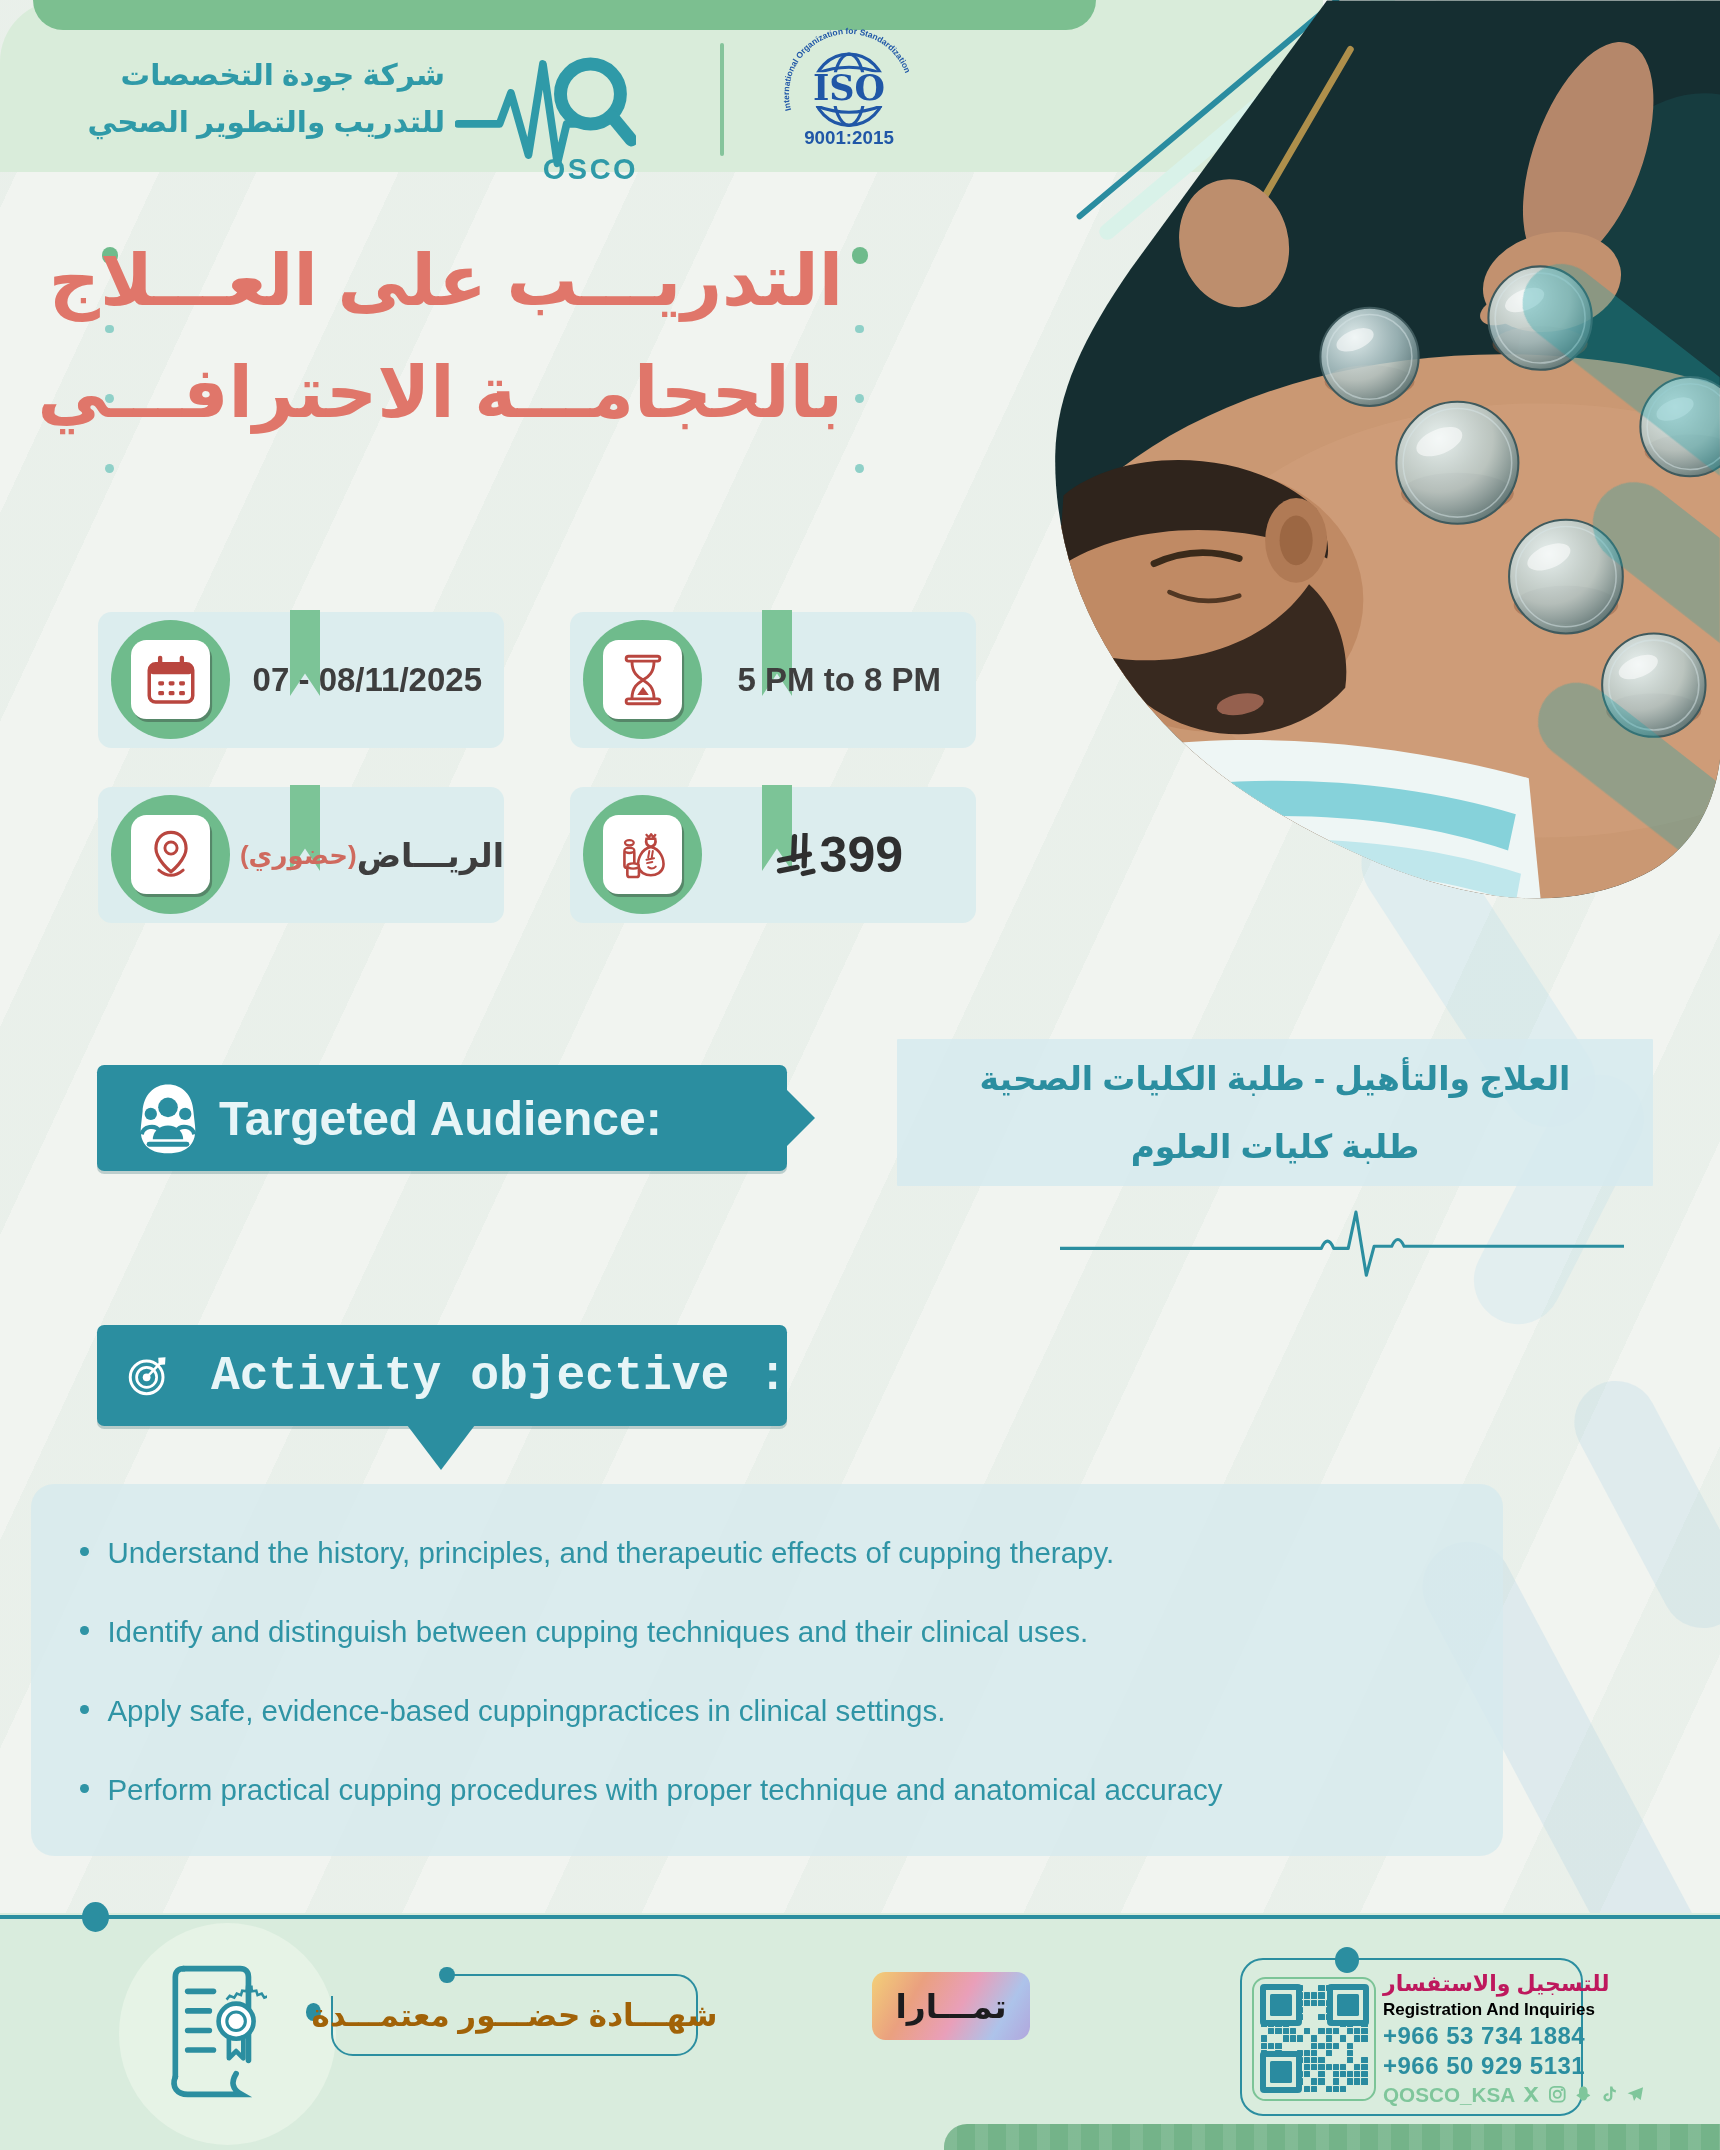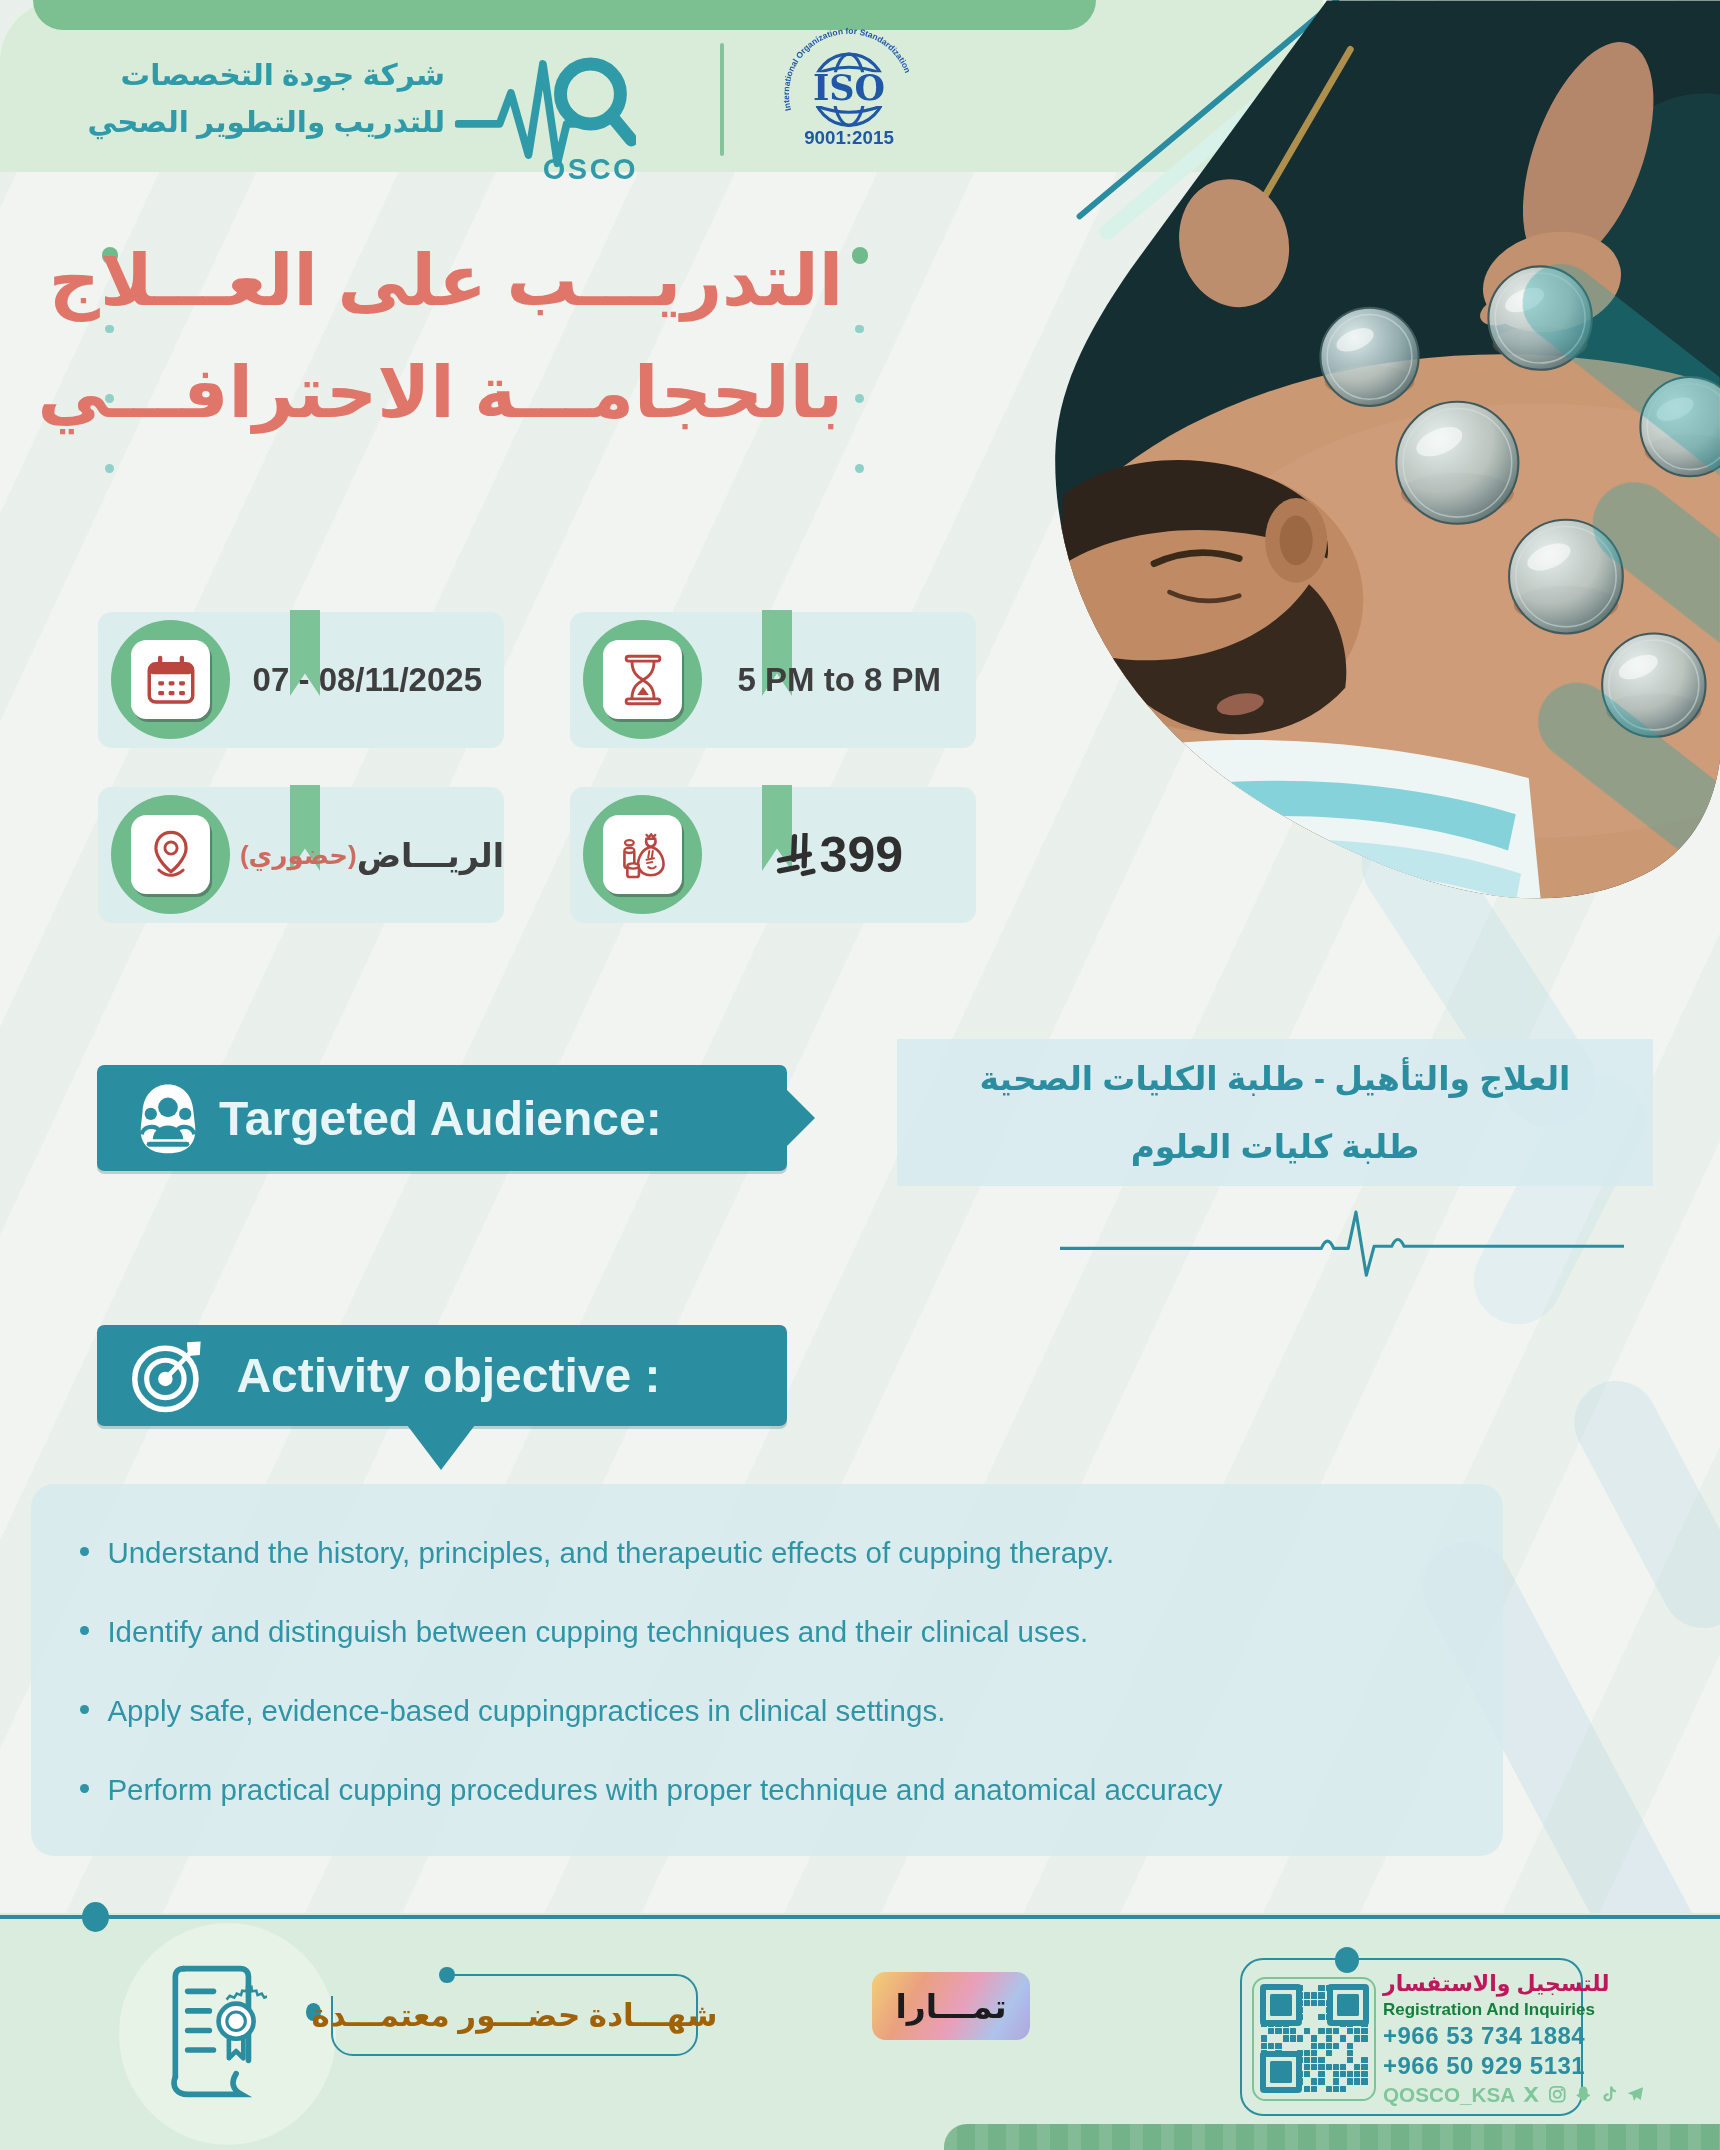--- a/index.html
+++ b/index.html
@@ -344,7 +344,7 @@
       <line x1="95" y1="108" x2="158" y2="42" stroke="#ffffff" stroke-width="11" stroke-linecap="round"></line>
       <path d="M146,22 L178,20 L176,52 L148,54 Z" fill="#ffffff"></path>
     </svg>
-    <span class="blabel" style="margin-left:26px;">Activity objective :</span>
+    <span class="blabel" style="margin-left:40px;font-family:Liberation Mono, monospace;">Activity objective :</span>
   </div>
   <div class="obj-pointer abs"></div>
 

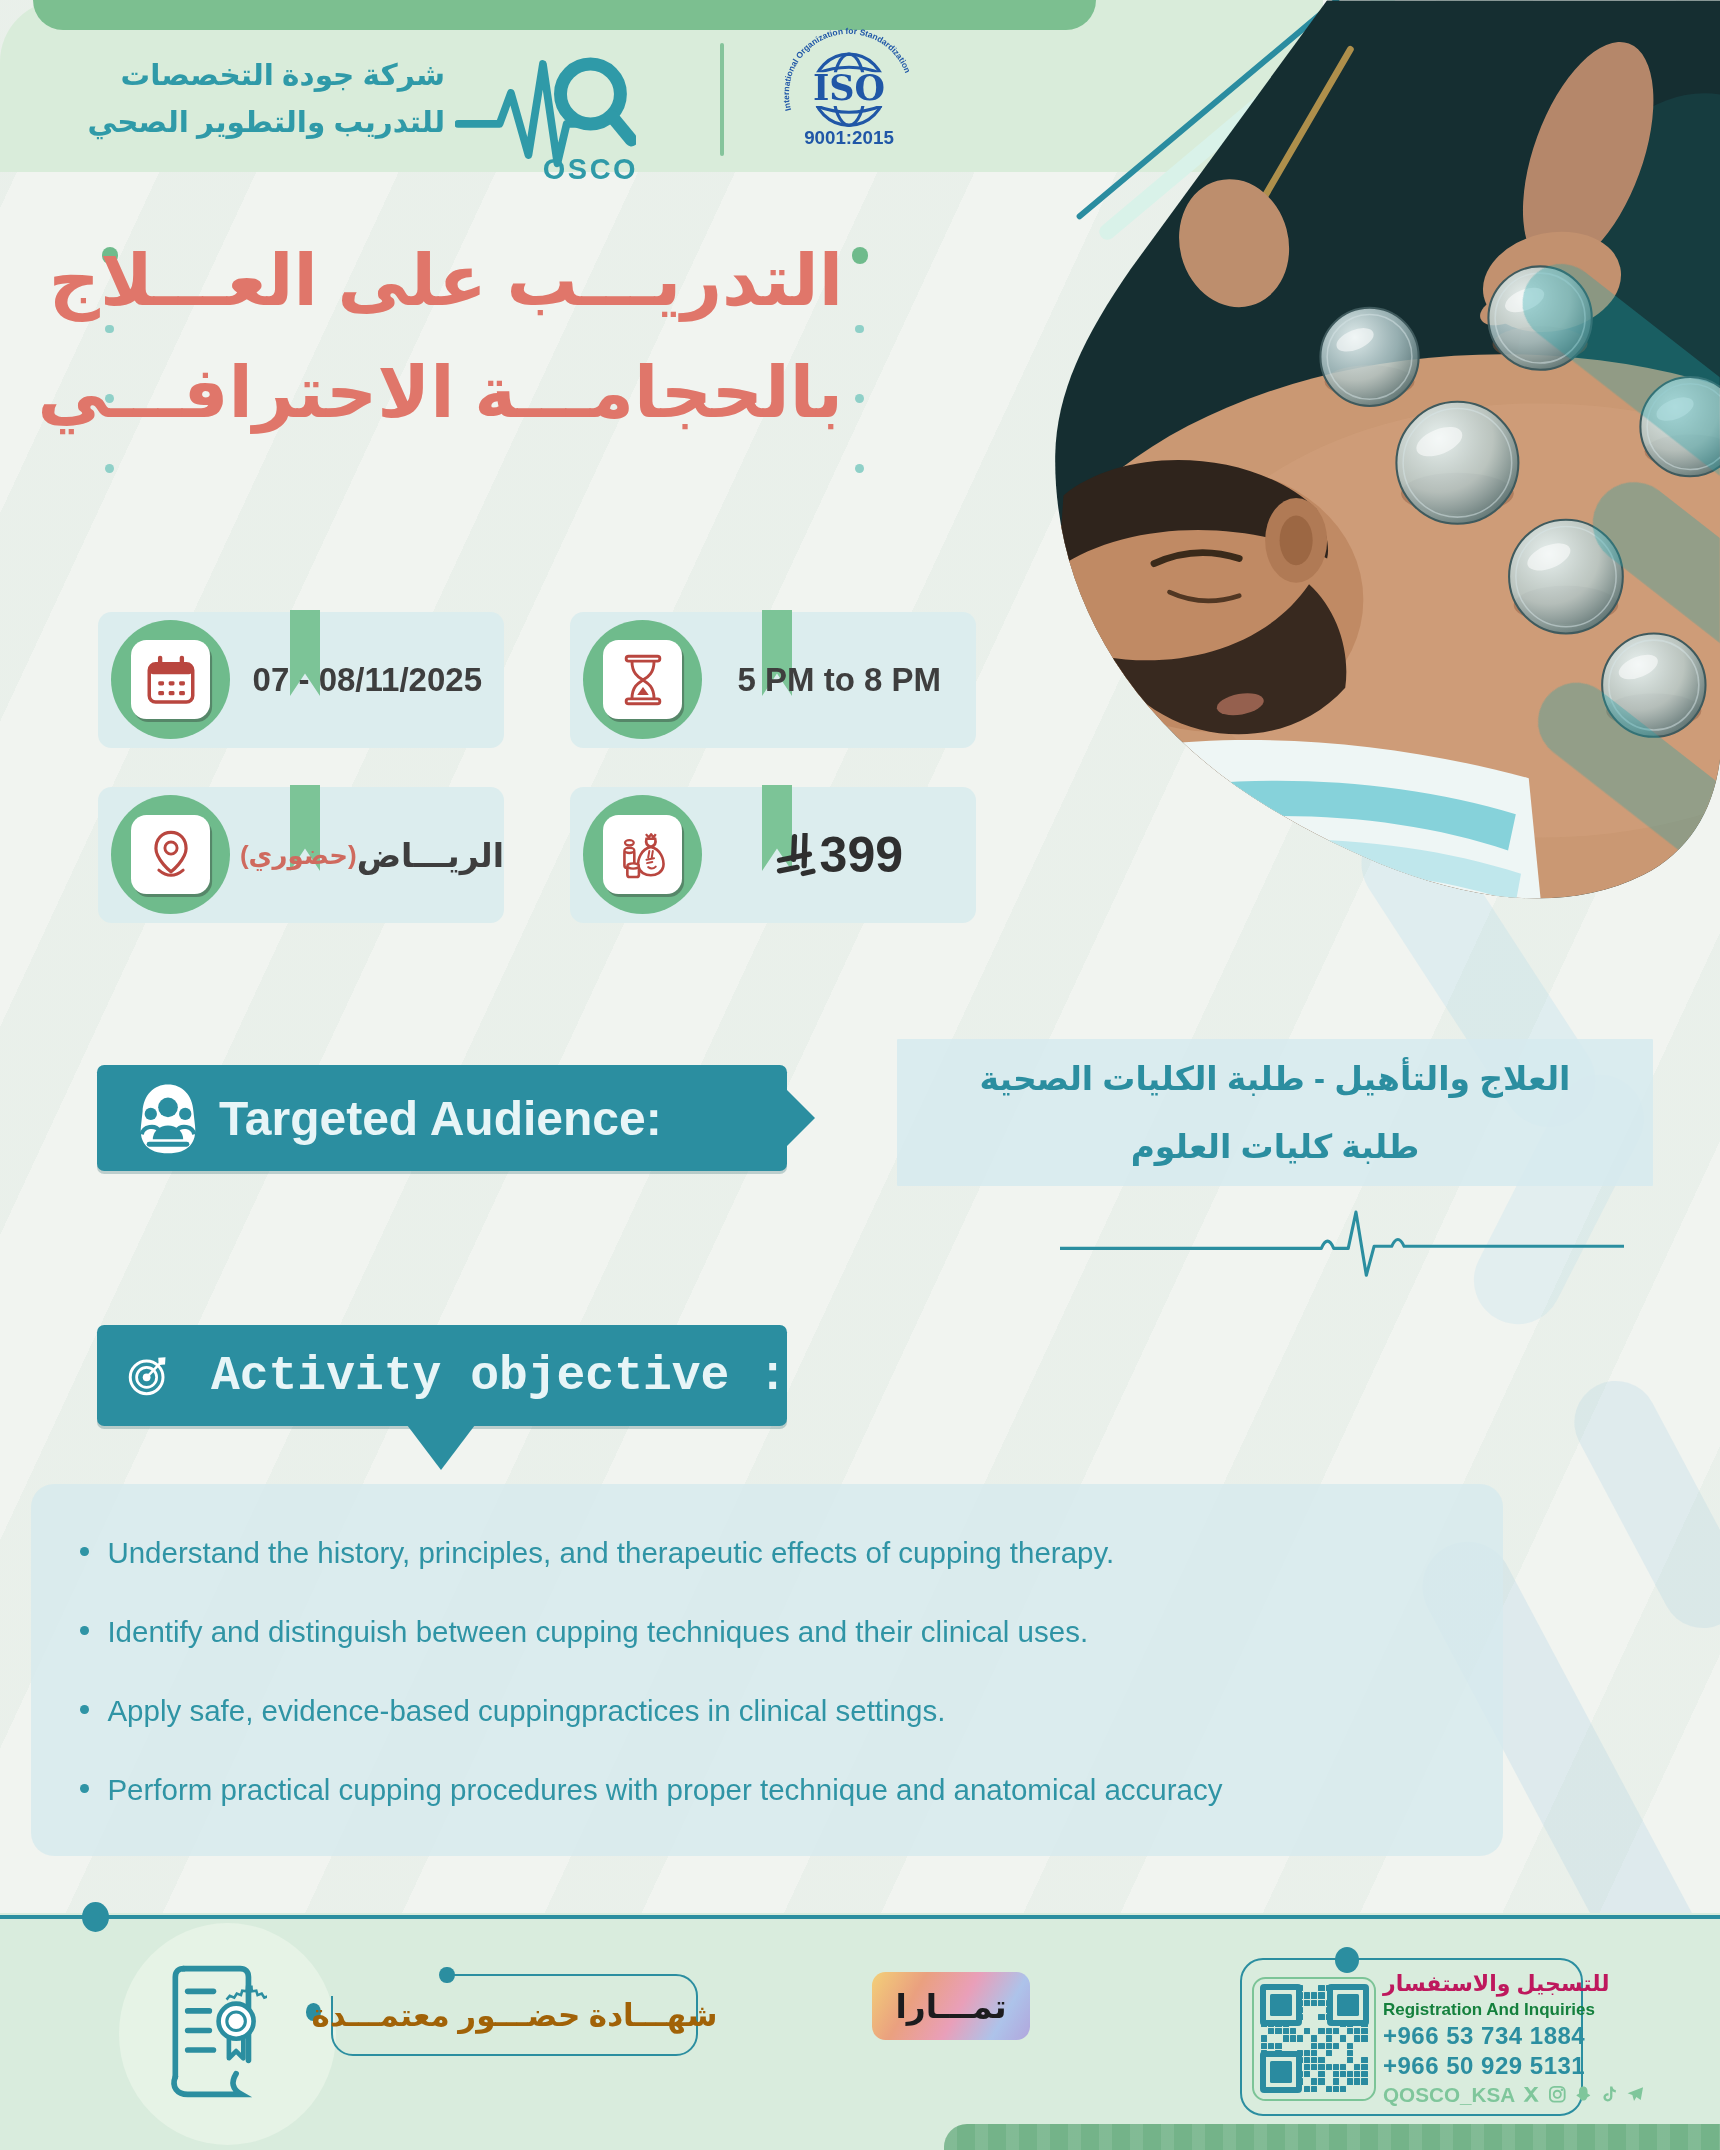--- a/index.html
+++ b/index.html
@@ -85,7 +85,7 @@
   .qf-tl{left:5.7px;top:5.7px;} .qf-tr{right:5.7px;top:5.7px;} .qf-bl{left:5.7px;bottom:5.7px;}
   .contact-info{position:absolute;left:141px;top:11.4px;right:8.3px;bottom:7.2px;display:flex;flex-direction:column;align-items:flex-start;justify-content:space-between;}
   .ci-ar{direction:rtl;color:#be185d;font-weight:700;font-size:22px;white-space:nowrap;}
-  .ci-en{color:#15803d;font-weight:700;font-size:17px;white-space:nowrap;}
+  .ci-en{color:#000000;font-weight:700;font-size:17px;white-space:nowrap;}
   .ci-phone{color:#2b8ea0;font-weight:700;font-size:24px;white-space:nowrap;letter-spacing:0.5px;}
   .ci-social{display:flex;align-items:center;gap:7.2px;color:#7fc69b;font-weight:700;font-size:20.7px;white-space:nowrap;}
   .sicon{width:18.6px;height:18.6px;display:inline-flex;}

